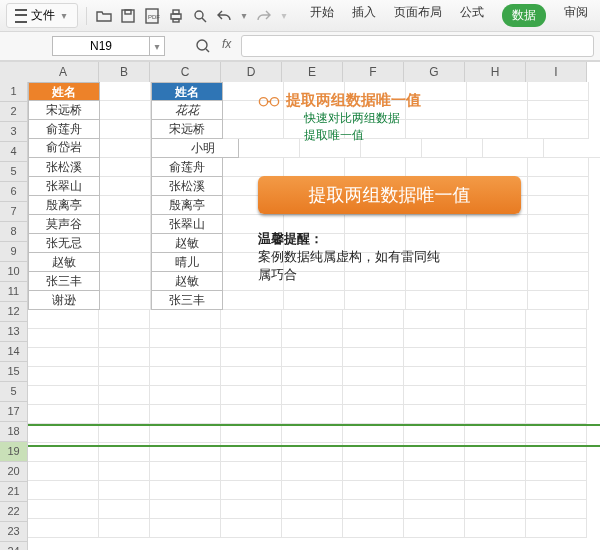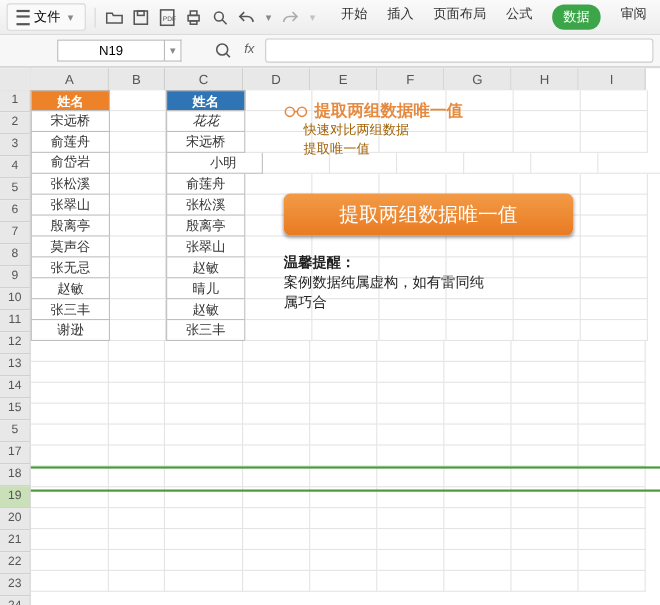--- a/index.html
+++ b/index.html
@@ -42,7 +42,7 @@
   .overlay{position:absolute;top:0;left:0;right:0;bottom:0;pointer-events:none}
   .pane-title{position:absolute;left:258px;top:29px;color:var(--link);font-size:15px;font-weight:bold;display:flex;align-items:center;gap:6px}
   .glasses{width:22px;height:14px}
-  .pane-sub{position:absolute;left:276px;top:48px;color:#a16207;line-height:17px;font-size:12px}
+  .pane-sub{position:absolute;left:304px;top:48px;color:#15803d;line-height:17px;font-size:12px}
   .bigbtn{position:absolute;left:258px;top:114px;width:263px;height:38px;border-radius:6px;background:linear-gradient(#f39a46,#e87b22);box-shadow:0 2px 3px rgba(0,0,0,.35);color:#fff;font-size:18px;text-align:center;line-height:38px}
   .remind{position:absolute;left:258px;top:168px;font-size:13px;color:#222;line-height:18px}
   .remind b{font-size:13px}

